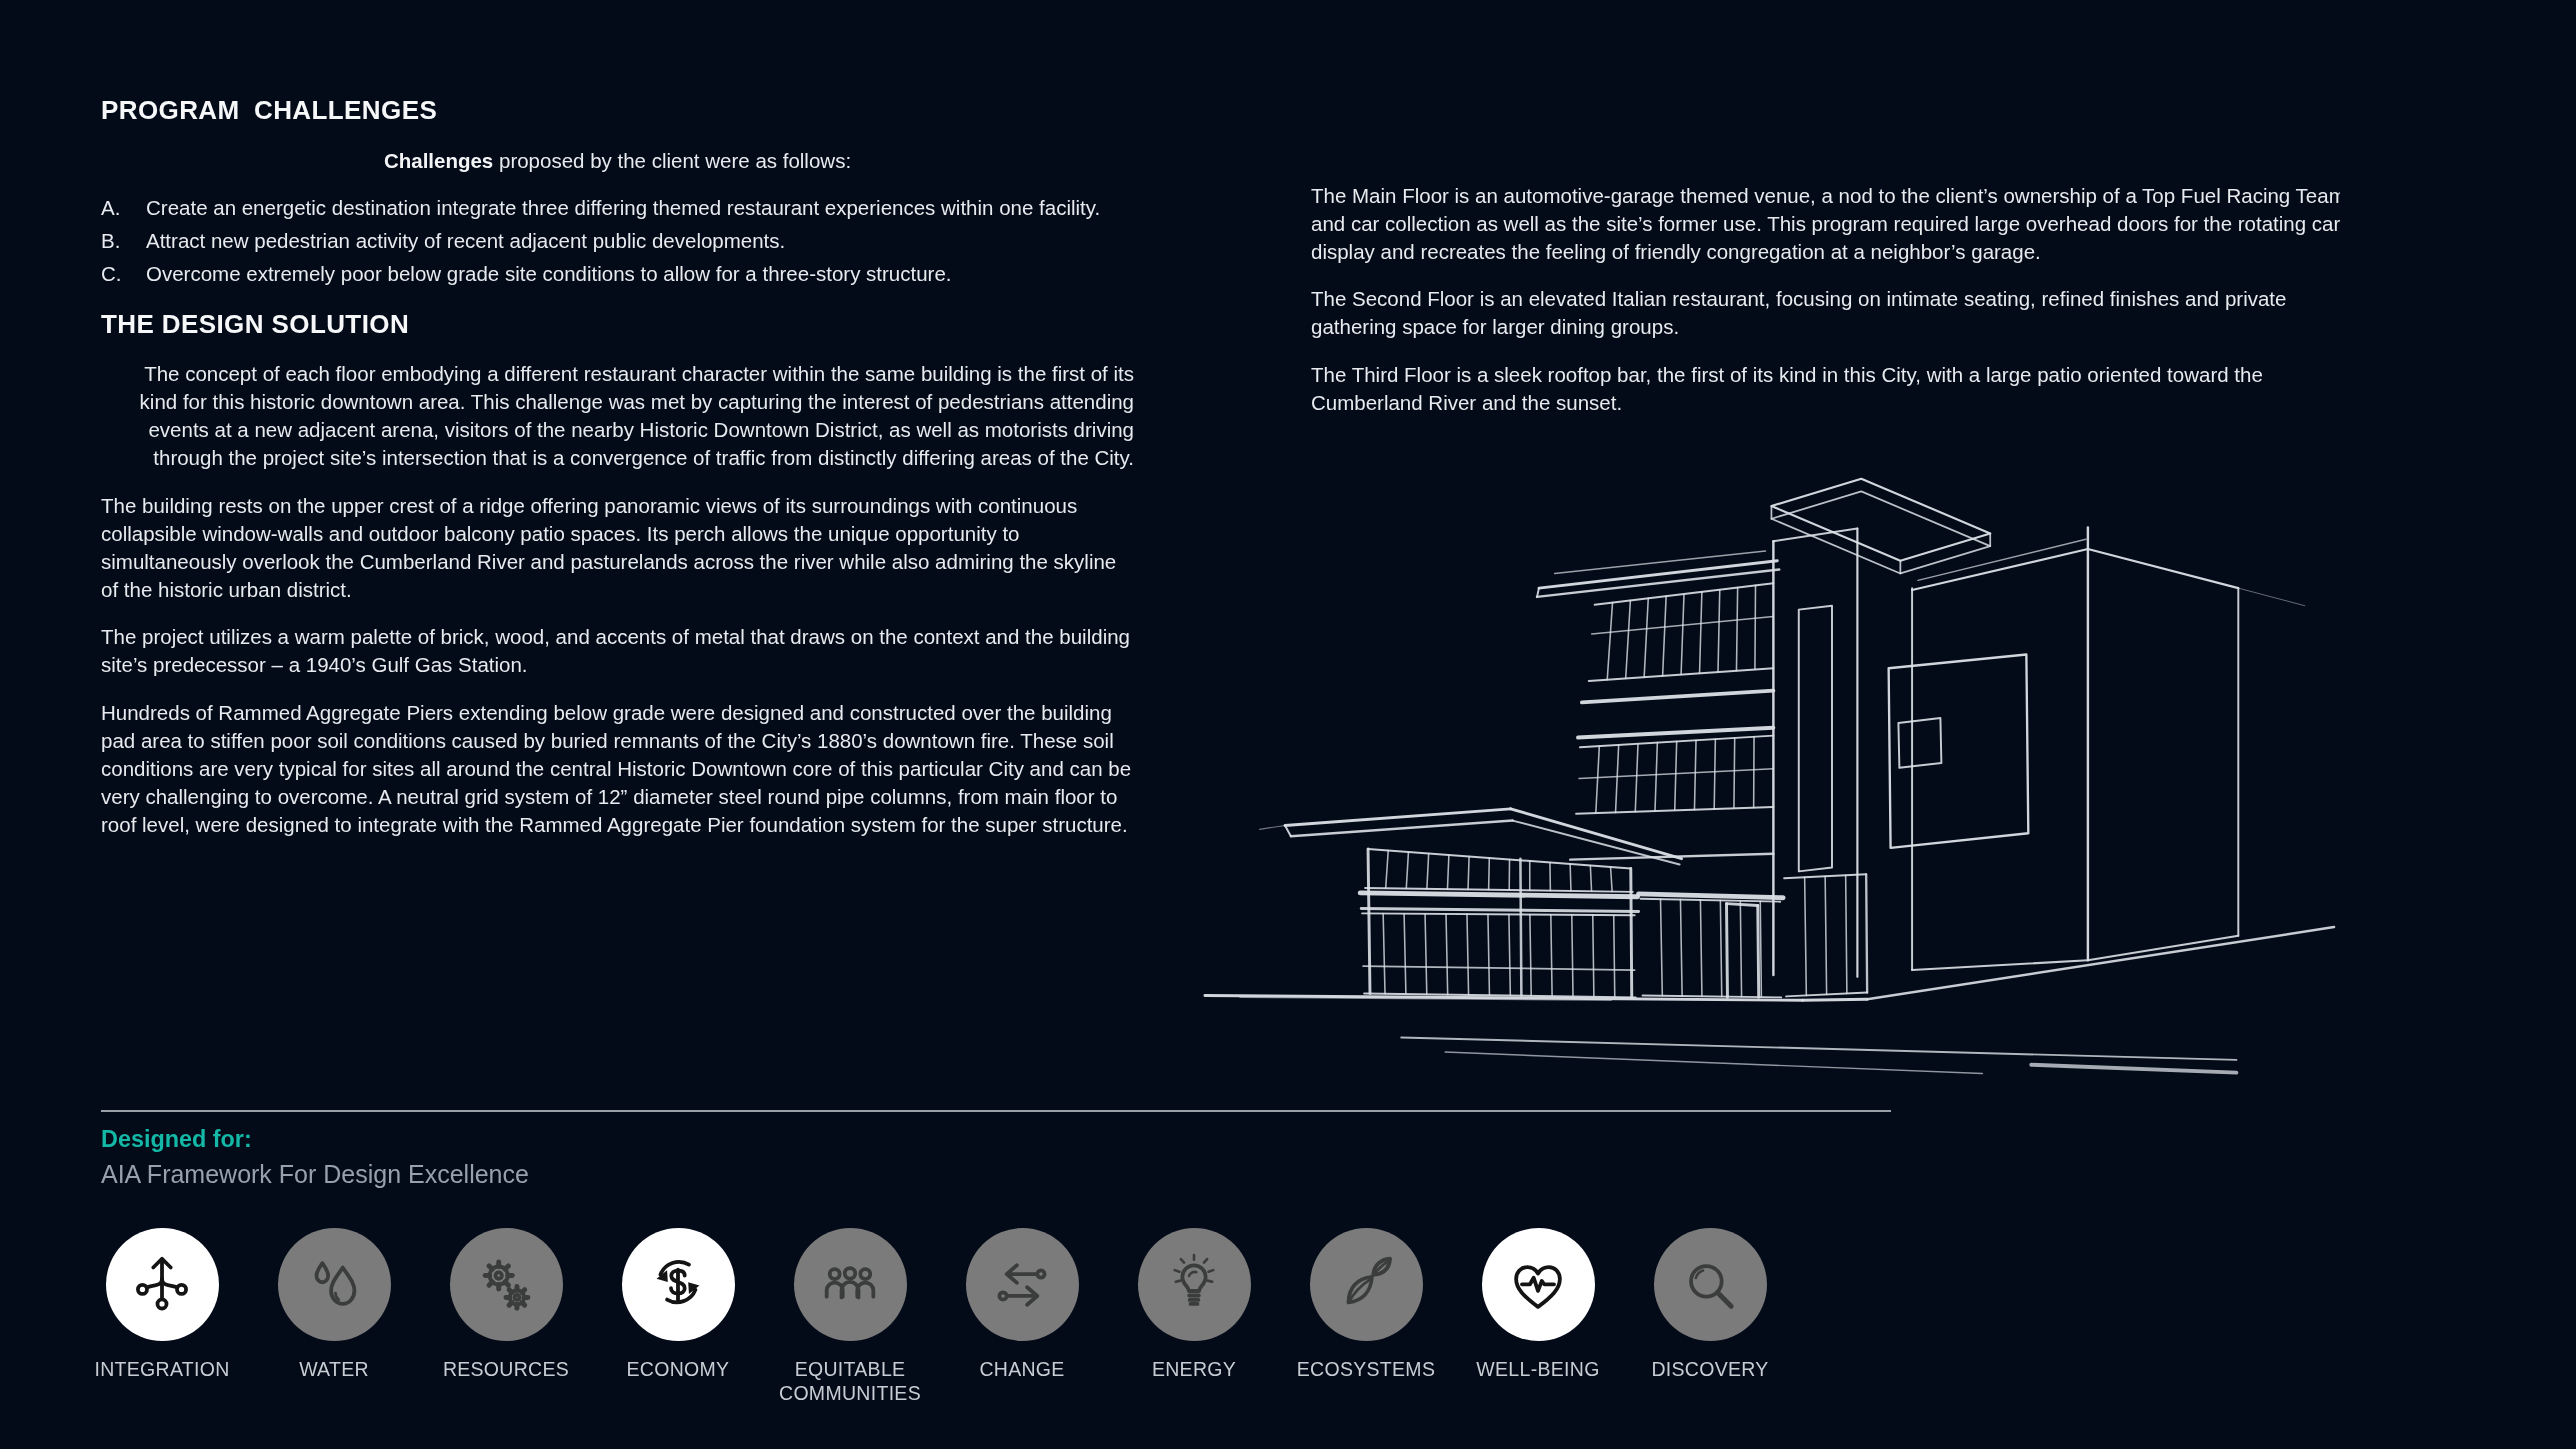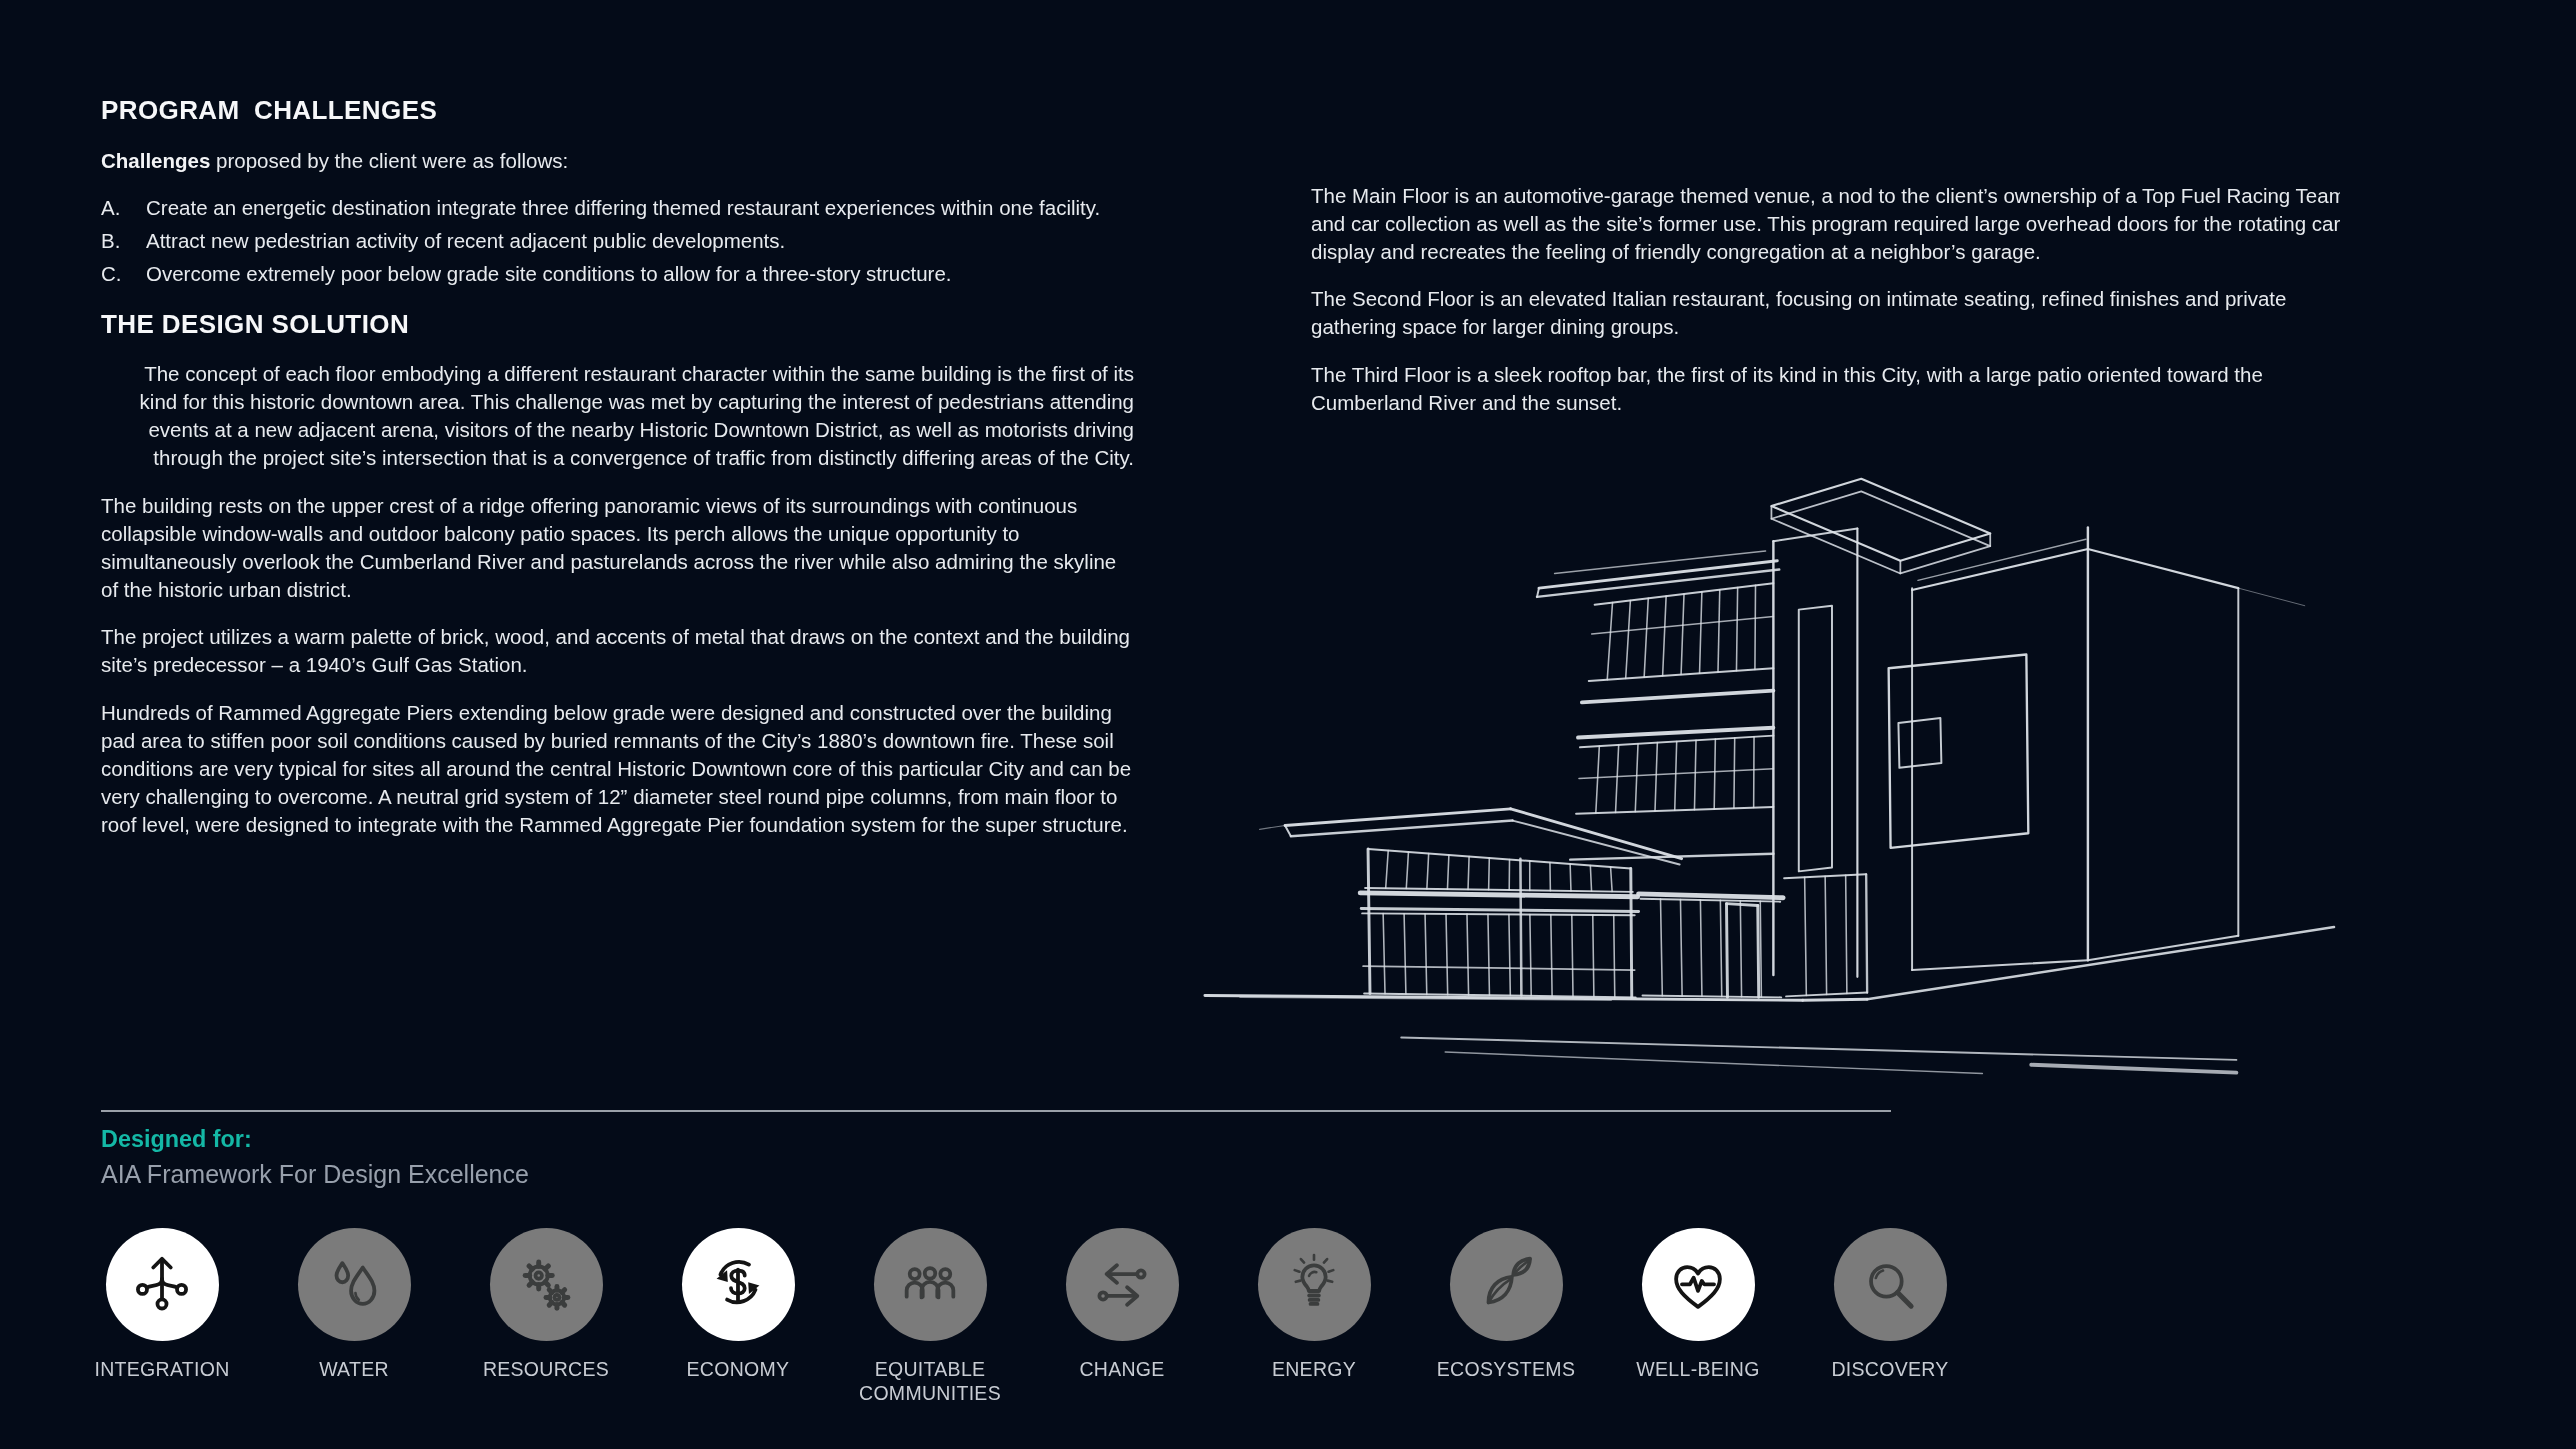--- a/index.html
+++ b/index.html
@@ -16,7 +16,7 @@
   .h-program { margin:0; word-spacing:6.8px; }
   .h-solution { margin:20.5px 0 0; }
   .intro { margin:51px 0 0; }
-  .lead  { margin:19.5px 0 0; }
+  .lead  { margin:19.5px 0 0;text-align:center; }
   .lead b { color:#F3F4F6; }
   .challenge-list { margin-top:19.5px; }
   .challenge-item { margin:0 0 4.9px; }

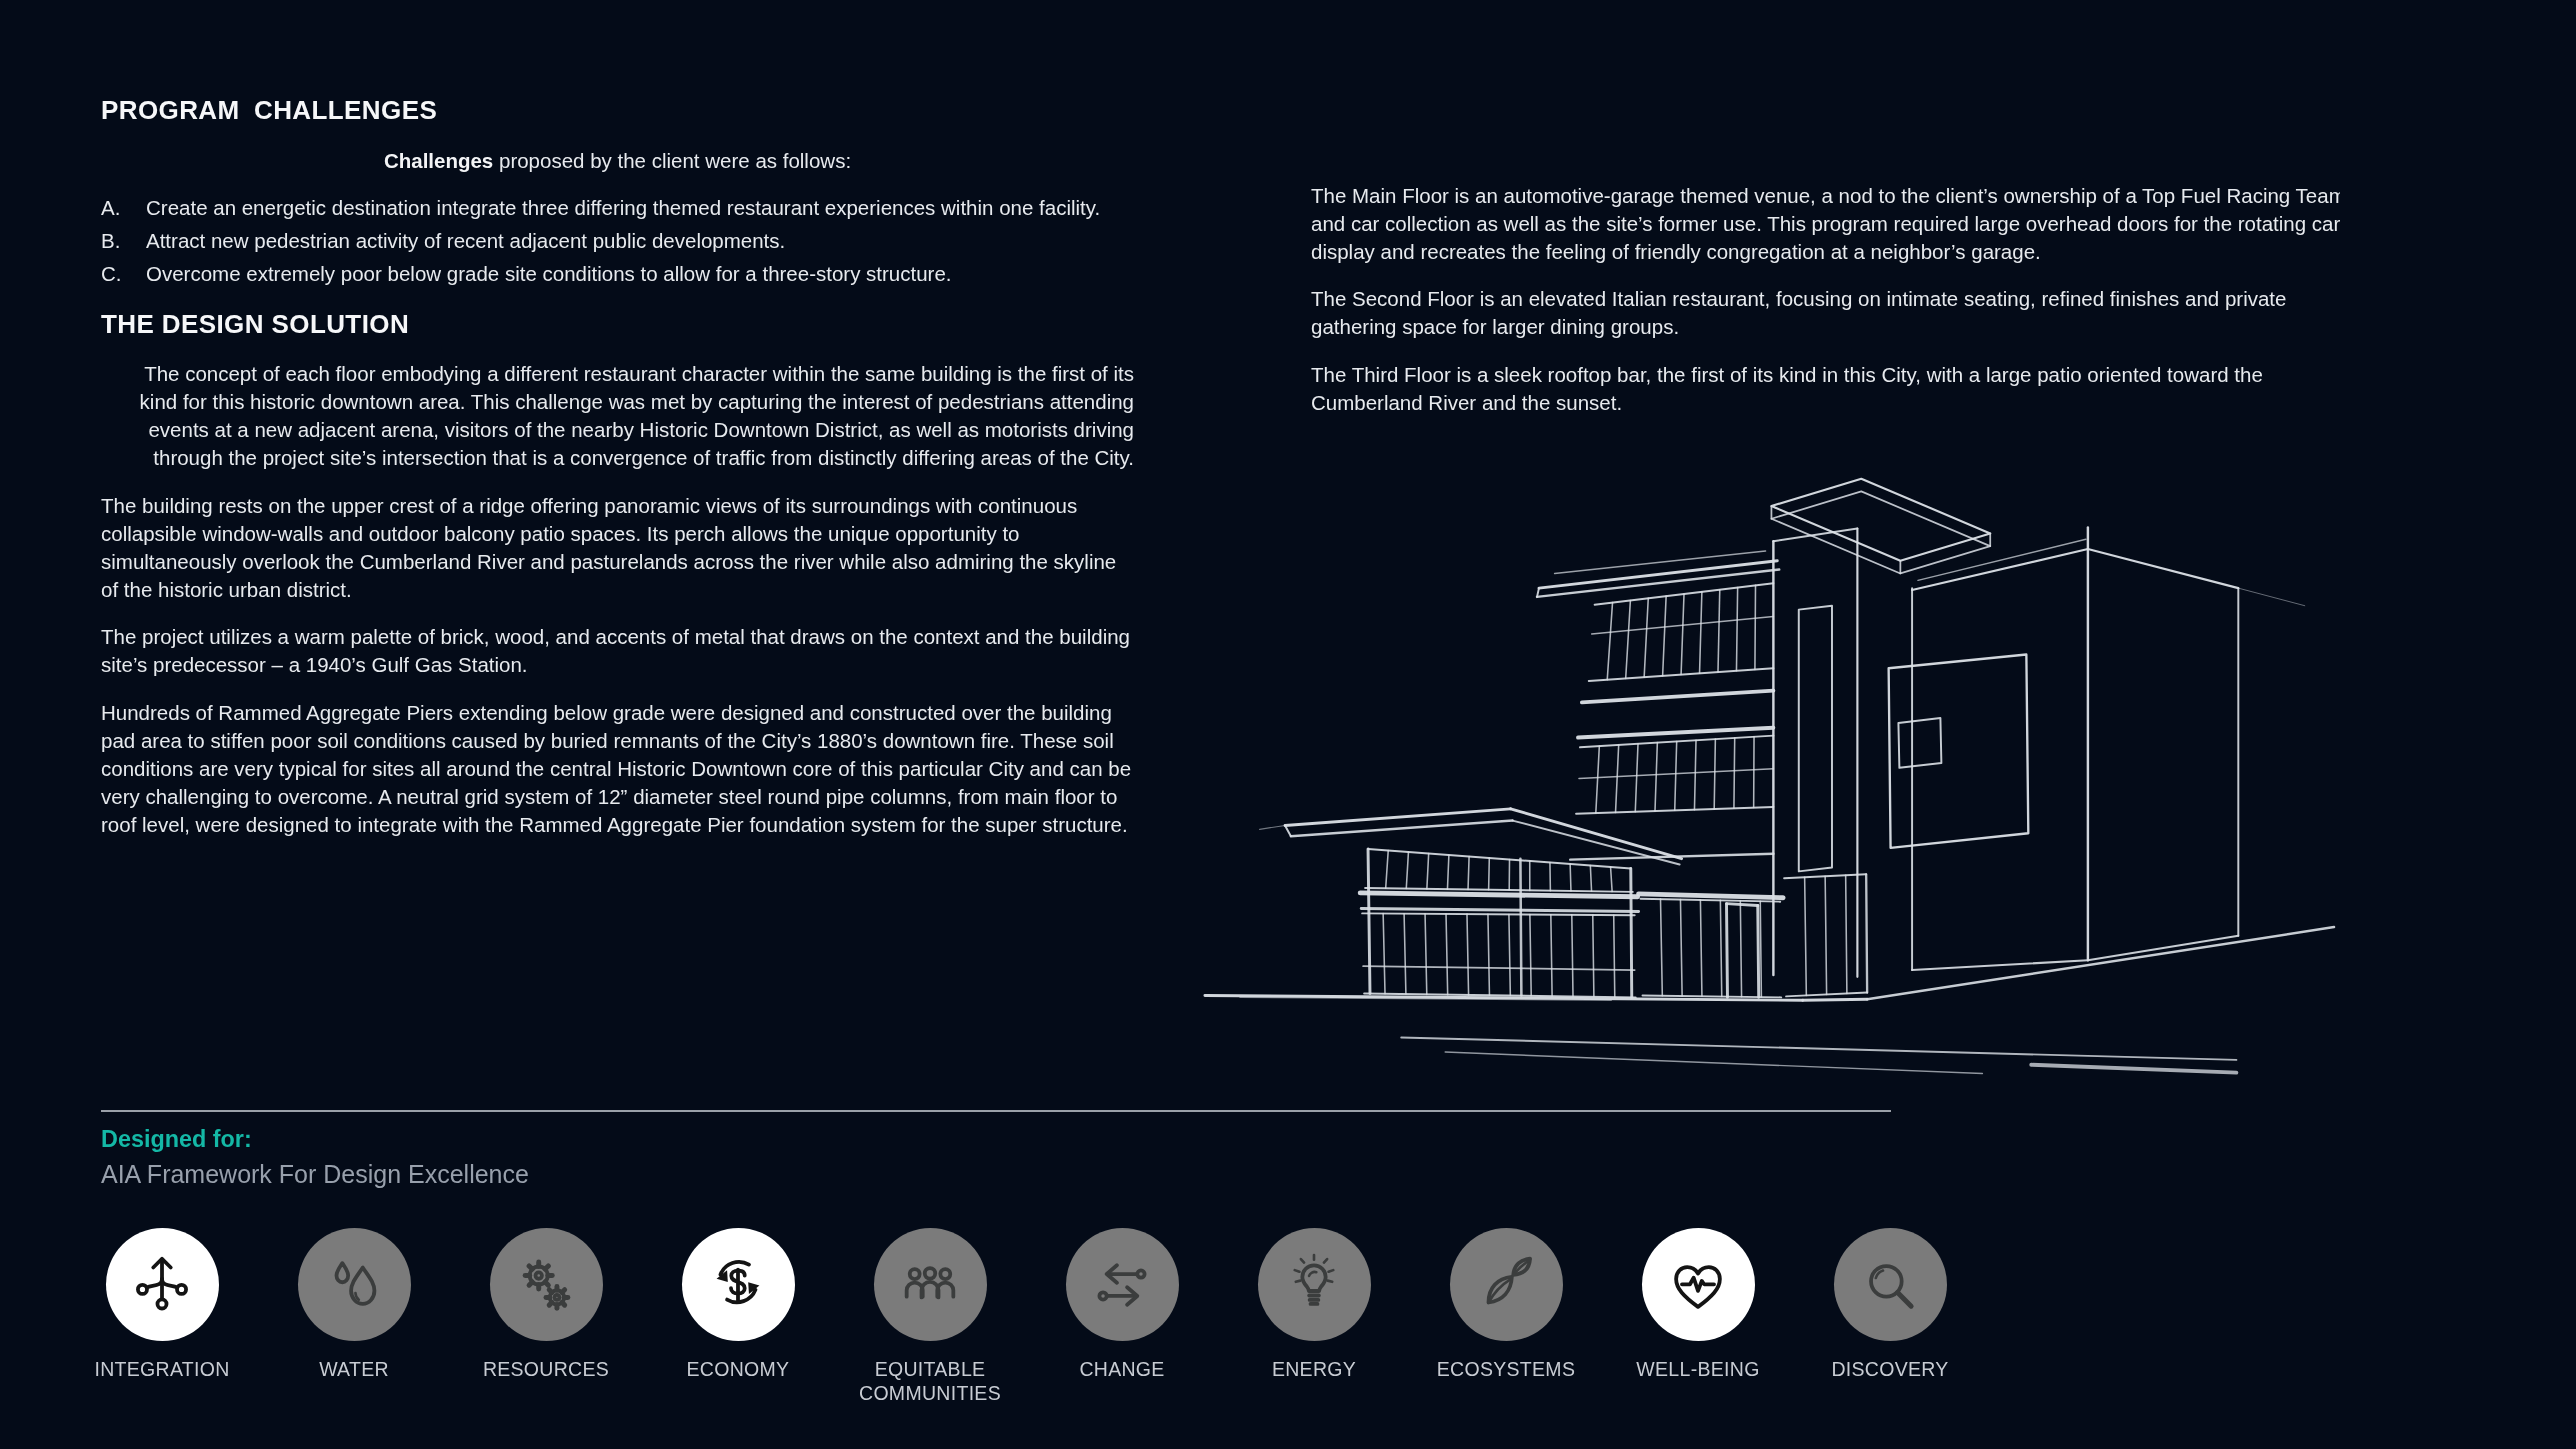--- a/index.html
+++ b/index.html
@@ -31,7 +31,7 @@
   .designed-for { position:absolute; left:101px; top:1125px; font-size:23.4px; line-height:29px; font-weight:bold; color:#14b8a6; }
   .framework    { position:absolute; left:101px; top:1162px; font-size:25px; line-height:25.4px; color:#98A0AC; }
 
-  .principles { position:absolute; left:76px; top:1228px; display:flex; gap:20px; }
+  .principles { position:absolute; left:76px; top:1228px; display:flex; gap:0; }
   .principle  { width:172px; display:flex; flex-direction:column; align-items:center; }
   .circle {
     width:113px; height:113px; border-radius:50%;

